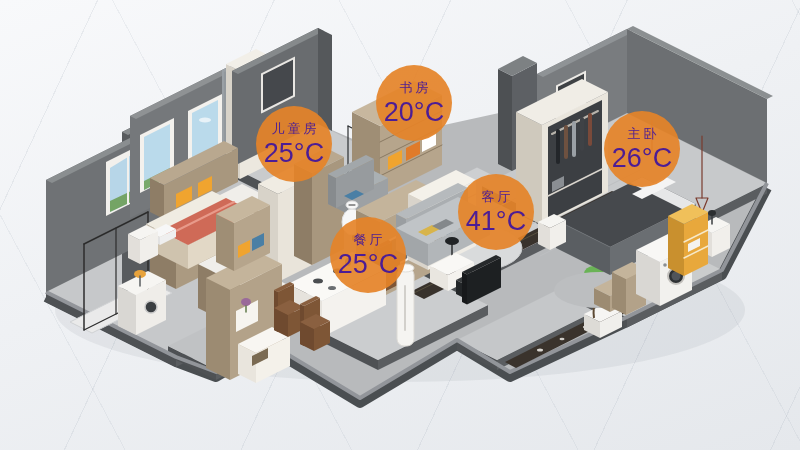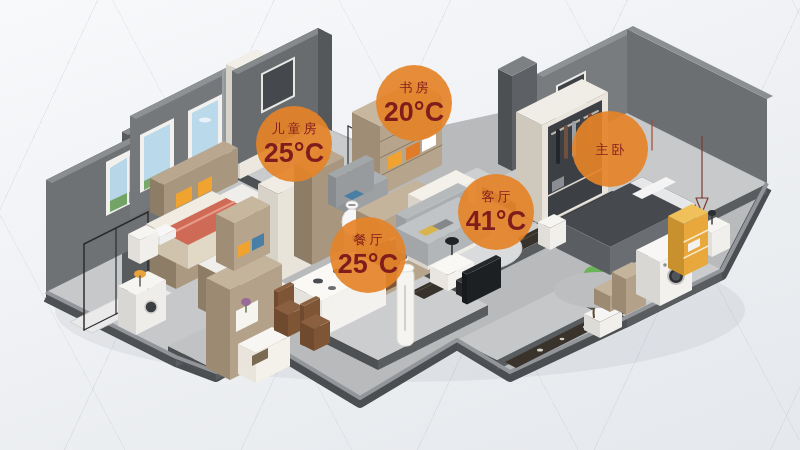--- a/index.html
+++ b/index.html
@@ -14,7 +14,7 @@
   #scene{position:absolute;left:0;top:0;}
   .badge{
     position:absolute;width:76px;height:76px;border-radius:50%;
-    background:rgba(229,131,40,.92);color:#7f1d1d;
+    background:rgba(229,131,40,.92);color:#4c1d95;
     display:flex;flex-direction:column;align-items:center;justify-content:center;
     text-align:center;user-select:none;
   }

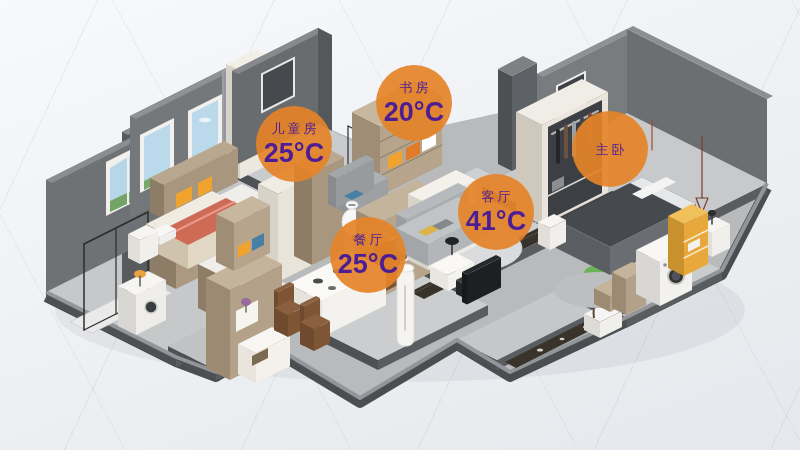--- a/index.html
+++ b/index.html
@@ -19,7 +19,7 @@
     text-align:center;user-select:none;
   }
   .badge .room{font-size:13px;letter-spacing:3px;text-indent:3px;line-height:1;}
-  .badge .temp{font-size:27px;line-height:1;margin-top:5px;font-weight:700;}
+  .badge .temp{font-size:27px;line-height:1;margin-top:5px;font-weight:400;}
 </style>
 </head>
 <body>

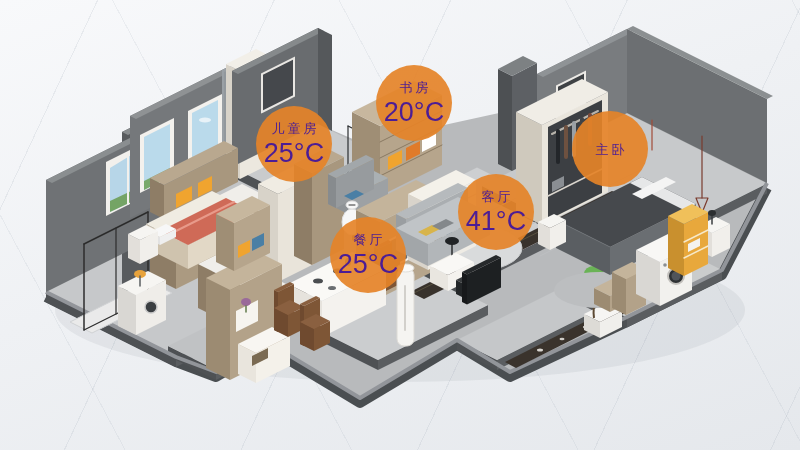--- a/index.html
+++ b/index.html
@@ -324,7 +324,7 @@
     <div class="room">餐厅</div>
     <div class="temp">25°C</div>
   </div>
-  <div class="badge" style="left:572px;top:111px">
+  <div class="badge" style="left:604px;top:111px">
     <div class="room">主卧</div>
   </div>
 </div>

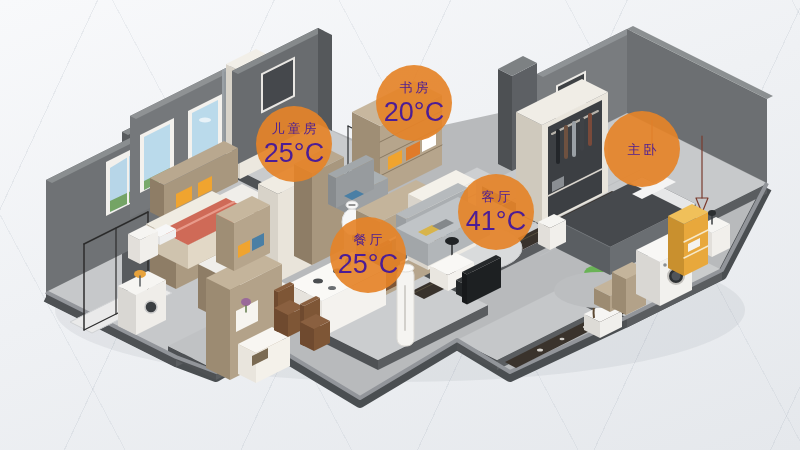--- a/index.html
+++ b/index.html
@@ -326,6 +326,7 @@
   </div>
   <div class="badge" style="left:604px;top:111px">
     <div class="room">主卧</div>
+    <div class="temp">26°C</div>
   </div>
 </div>
 

